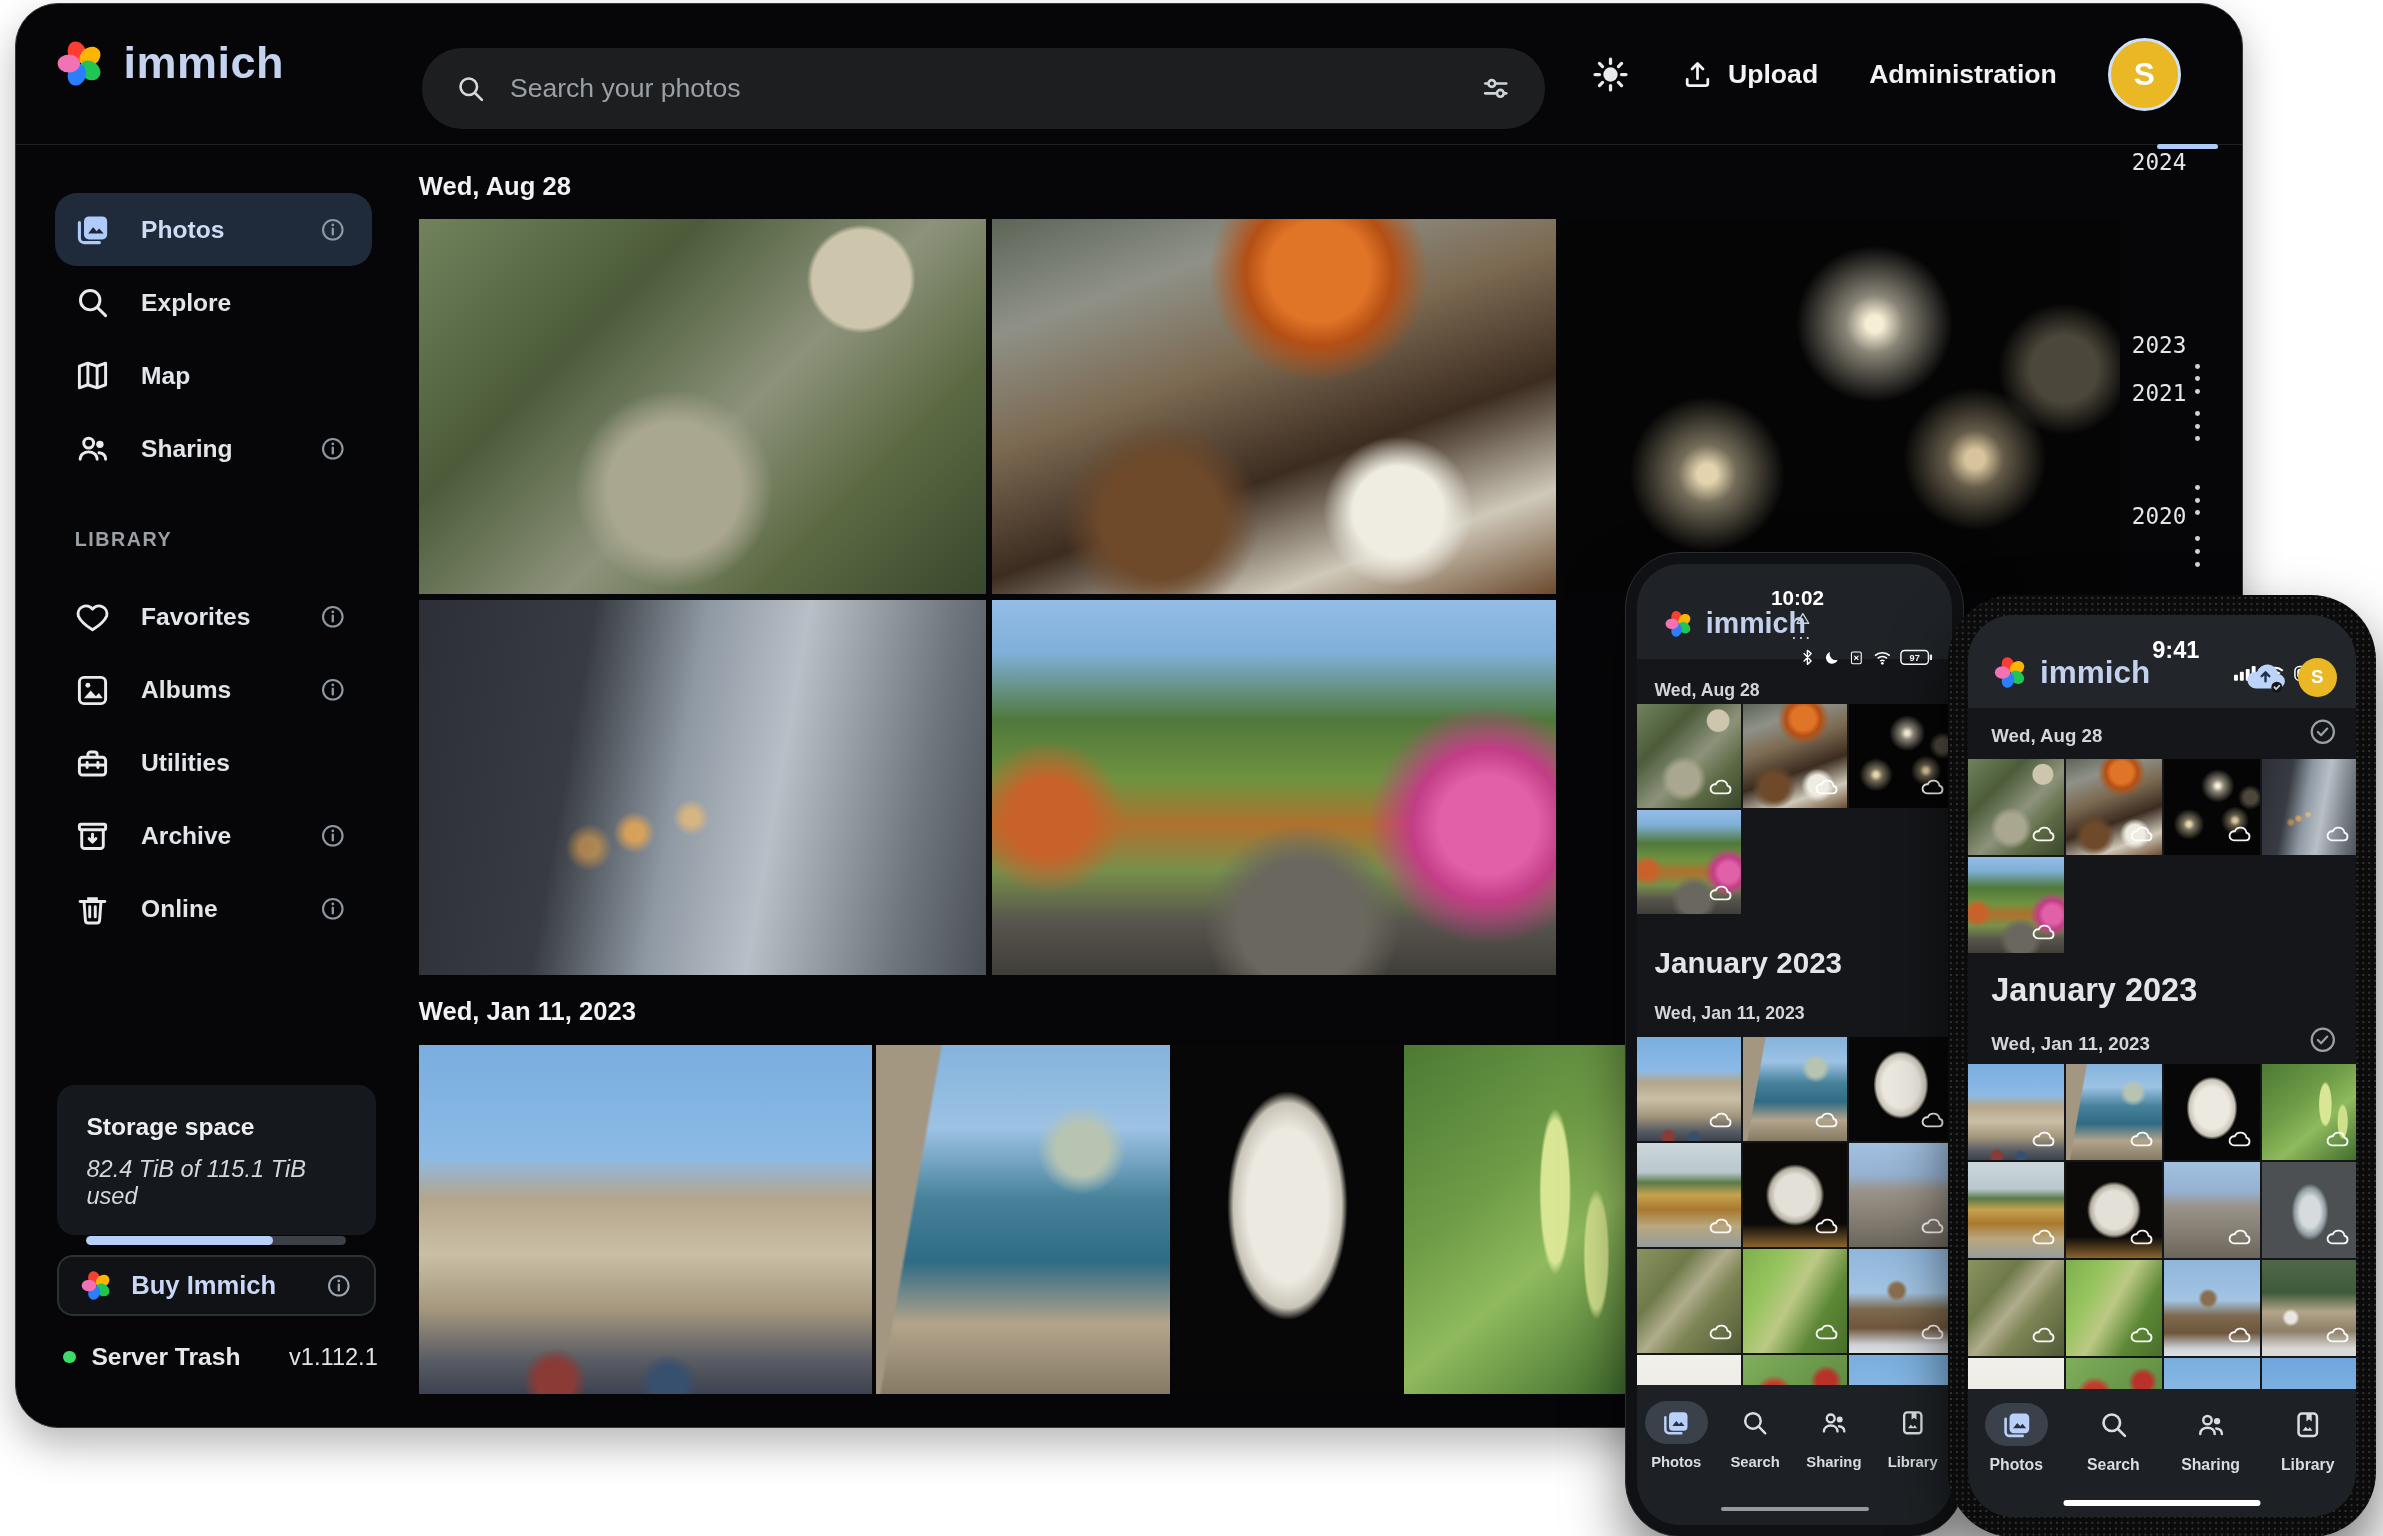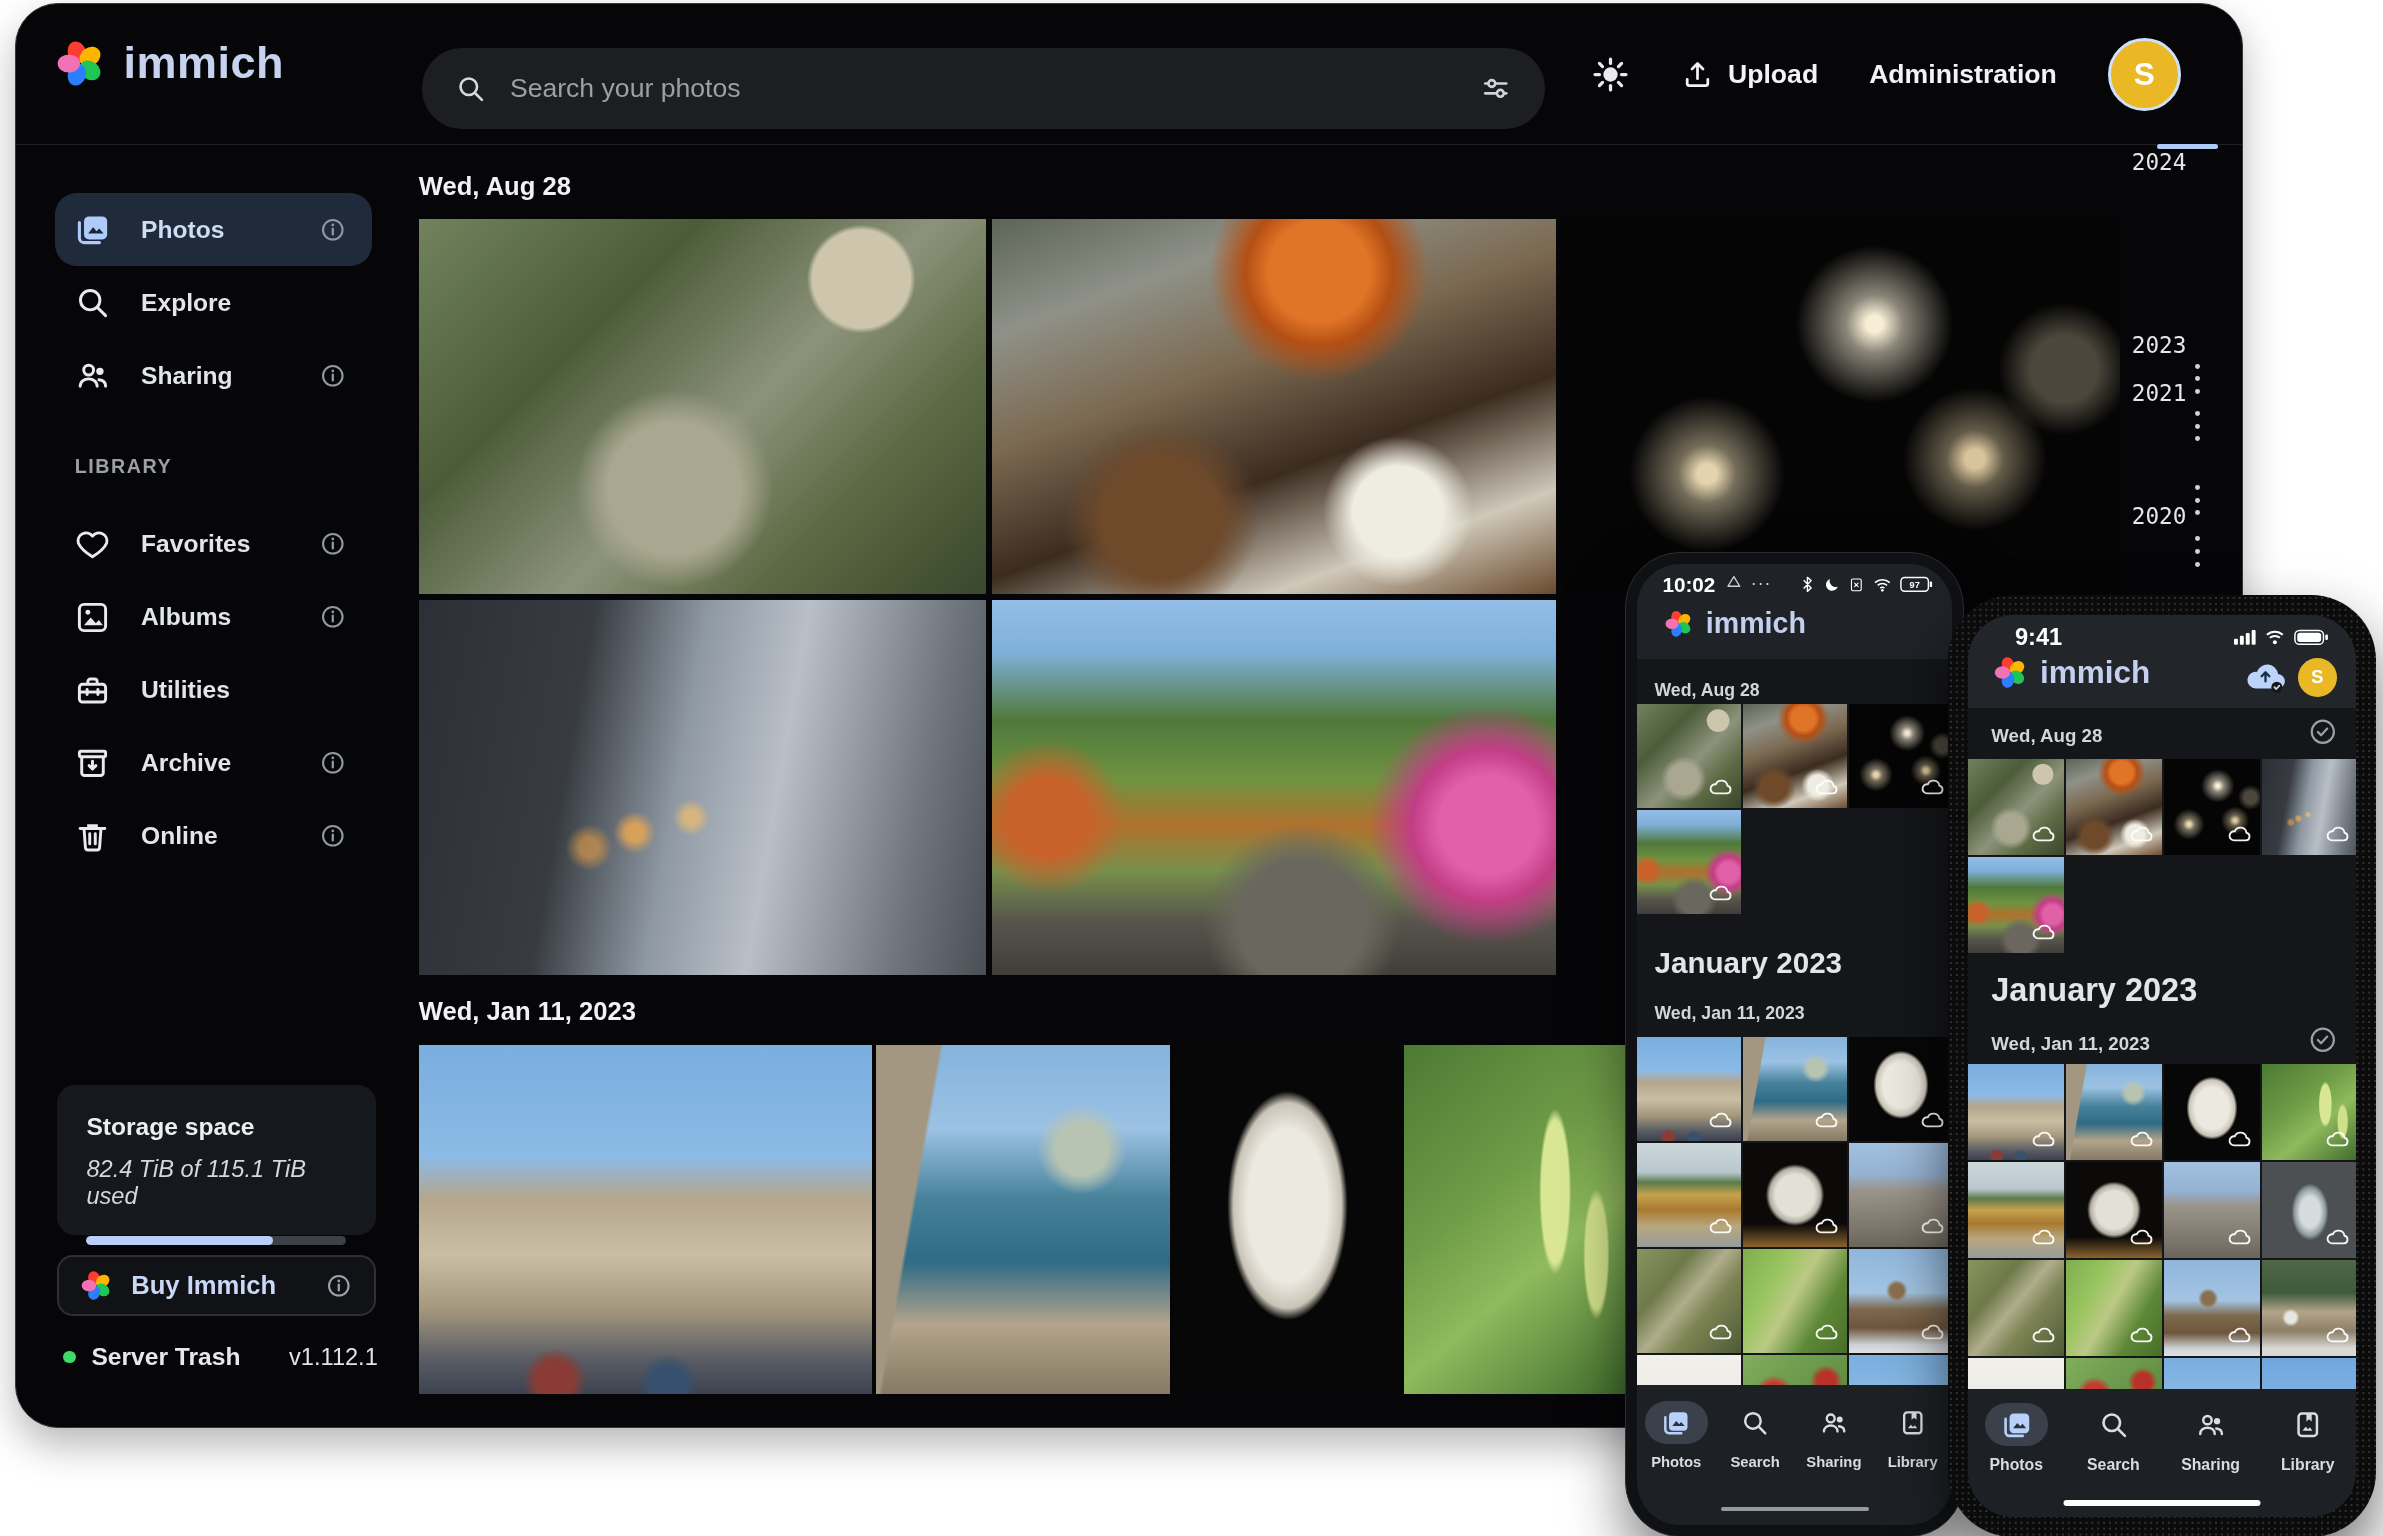--- a/index.html
+++ b/index.html
@@ -288,6 +288,14 @@
     </div>
     <div class="side-item">
       <svg width="37" height="37" viewBox="0 0 24 24">
+        <path d="M3.5 6l5.5-2 6 2 5.5-2v14l-5.5 2-6-2-5.5 2z" fill="none" stroke="#e8eaed" stroke-width="1.9" stroke-linejoin="round"></path>
+        <line x1="9" y1="4" x2="9" y2="18" stroke="#e8eaed" stroke-width="1.9"></line>
+        <line x1="15" y1="6" x2="15" y2="20" stroke="#e8eaed" stroke-width="1.9"></line>
+      </svg>
+      <span>Map</span>
+    </div>
+    <div class="side-item">
+      <svg width="37" height="37" viewBox="0 0 24 24">
         <circle cx="9.5" cy="8.5" r="3.2" fill="none" stroke="#e8eaed" stroke-width="1.9"></circle>
         <path d="M4 19c0-3 2.5-4.8 5.5-4.8S15 16 15 19" fill="none" stroke="#e8eaed" stroke-width="1.9" stroke-linecap="round"></path>
         <circle cx="16.8" cy="9.3" r="2.4" fill="#e8eaed"></circle>

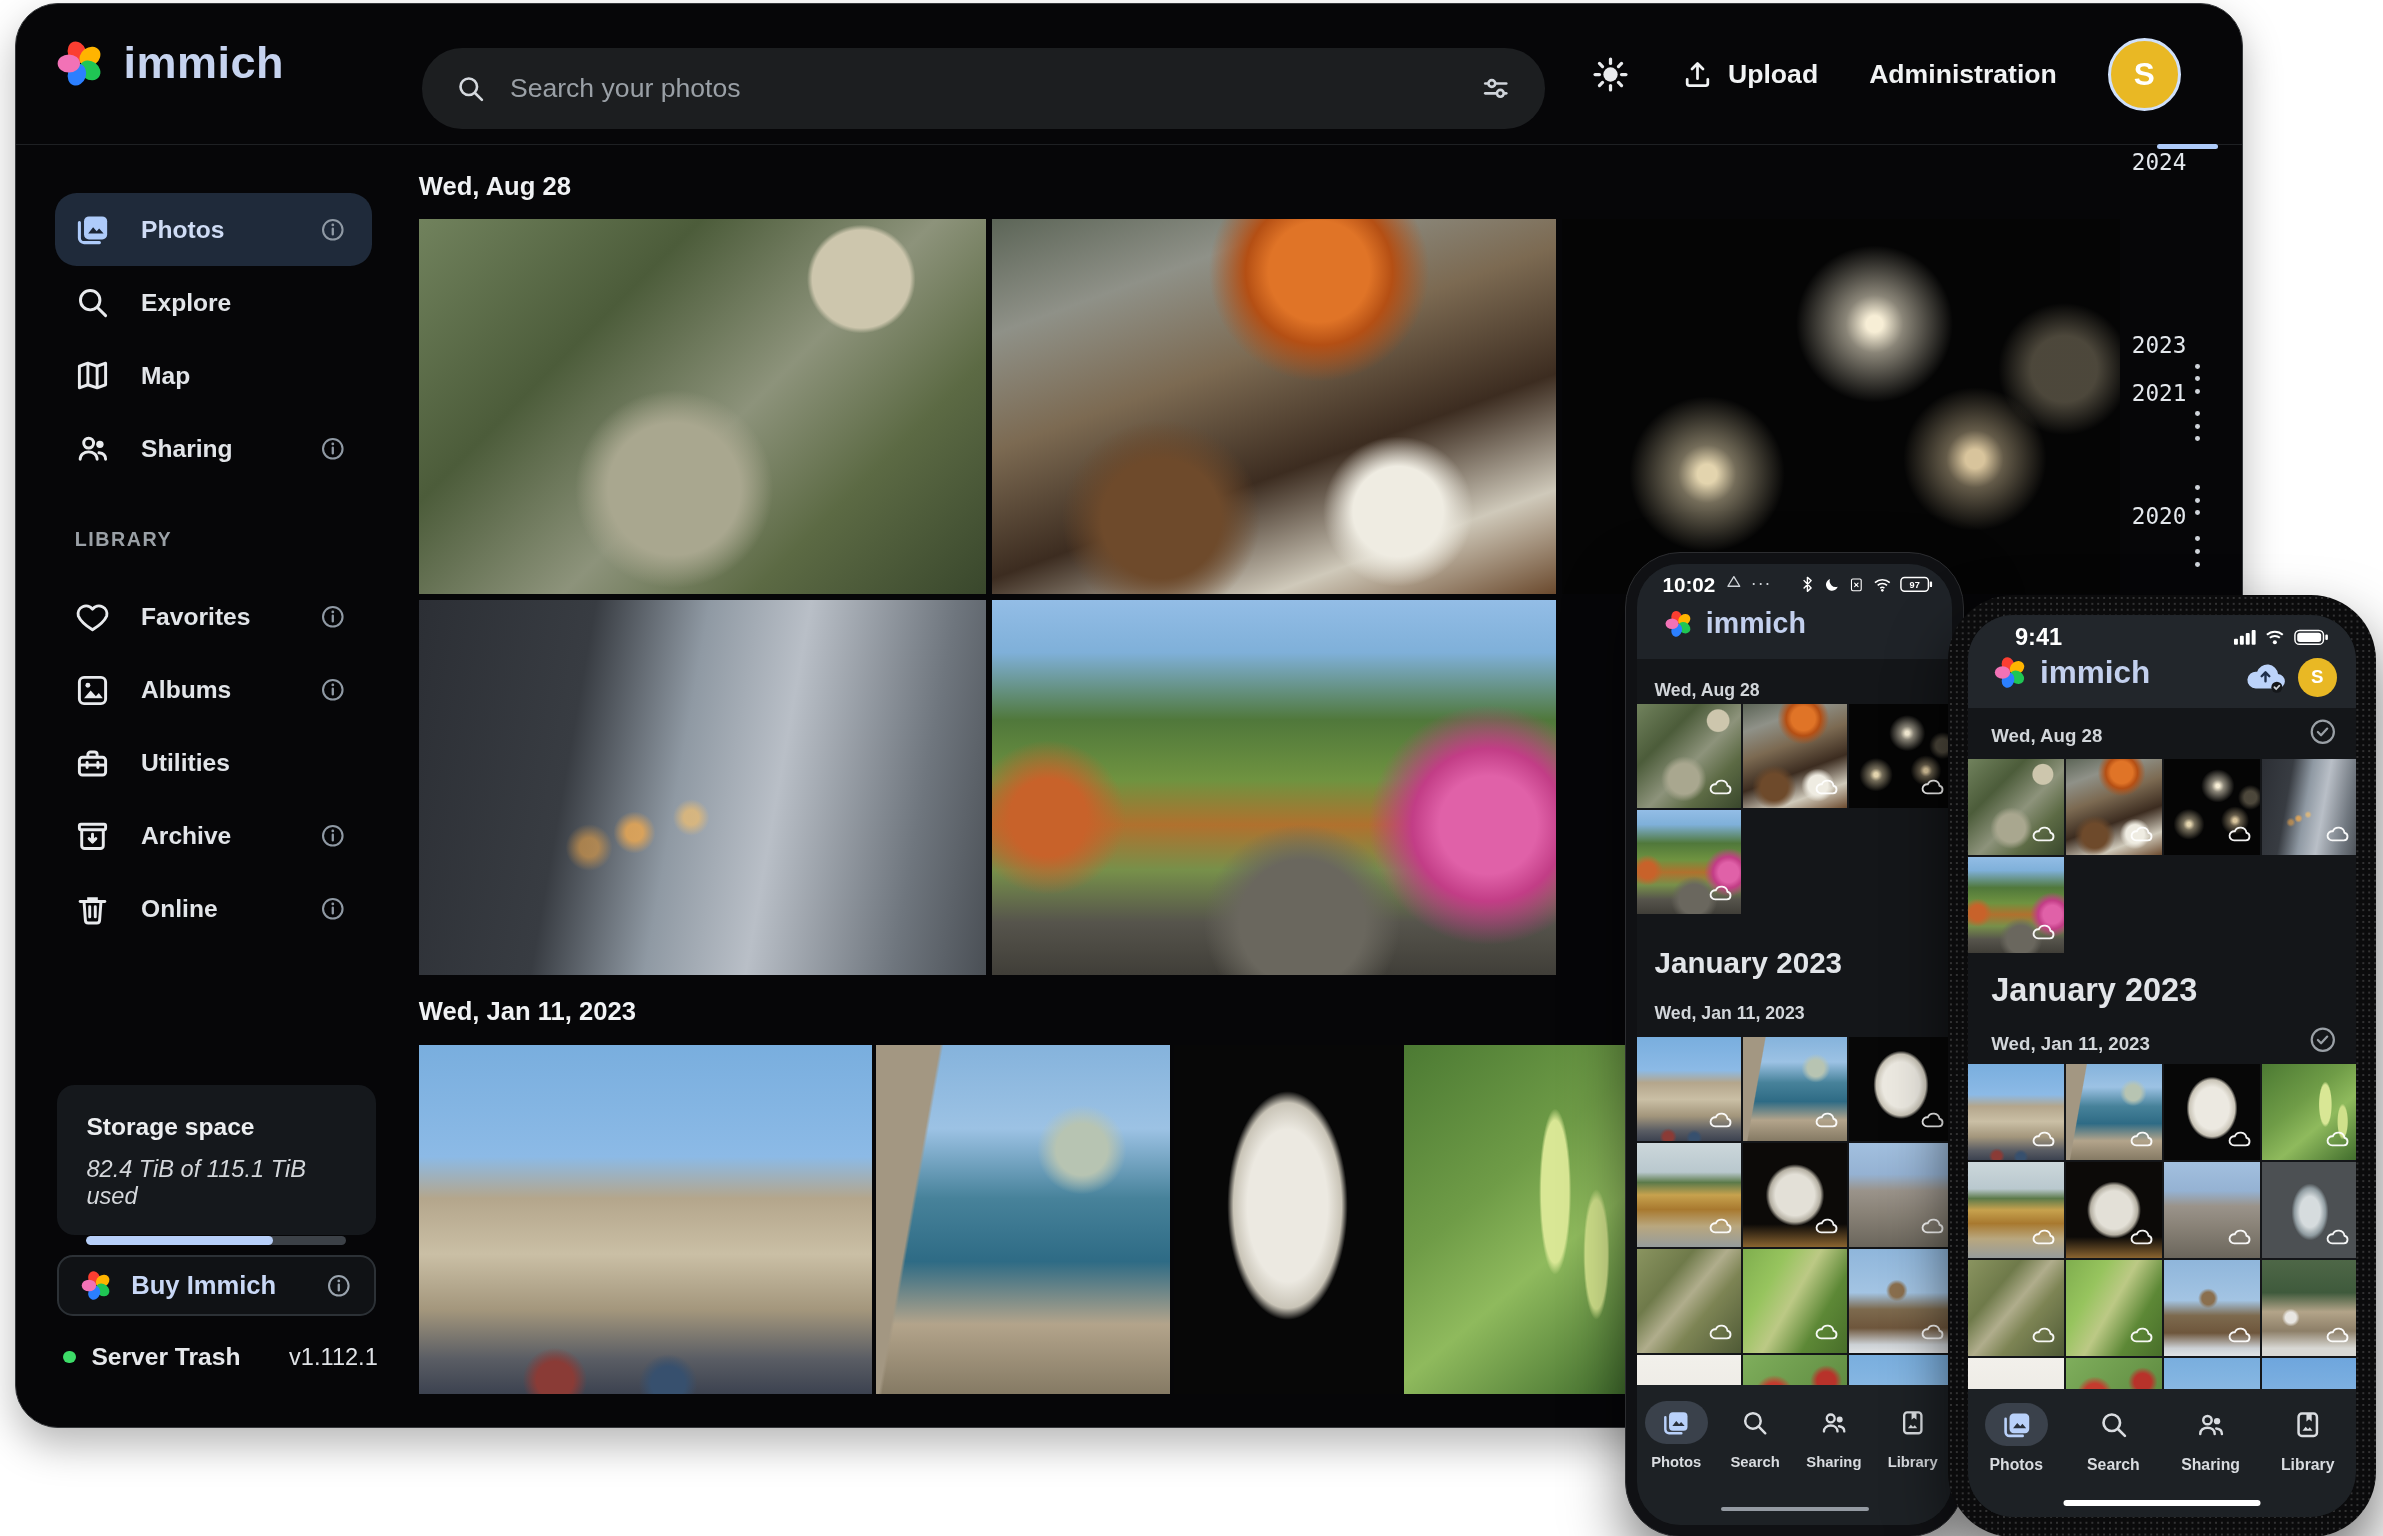--- a/index.html
+++ b/index.html
@@ -92,8 +92,8 @@
   .phone1 .p-top { height:95px; }
   .phone2 .p-top { height:93px; background:#22262b; }
 
-  .p-status { position:absolute; left:0; right:0; top:9px; display:flex;
-              padding:0 19.7px 0 25.6px; color:#fff; }
+  .p-status { position:absolute; left:0; right:0; top:22px; display:flex;
+              align-items:center; padding:0 19.7px 0 25.6px; color:#fff;flex-direction:column; }
   .p-time1 { font-size:20.7px; font-weight:700; }
   .p-time2 { font-size:23.6px; font-weight:700; margin-left:21.7px; }
   .s-icons { margin-left:auto; display:flex; align-items:center; gap:7.9px; }

